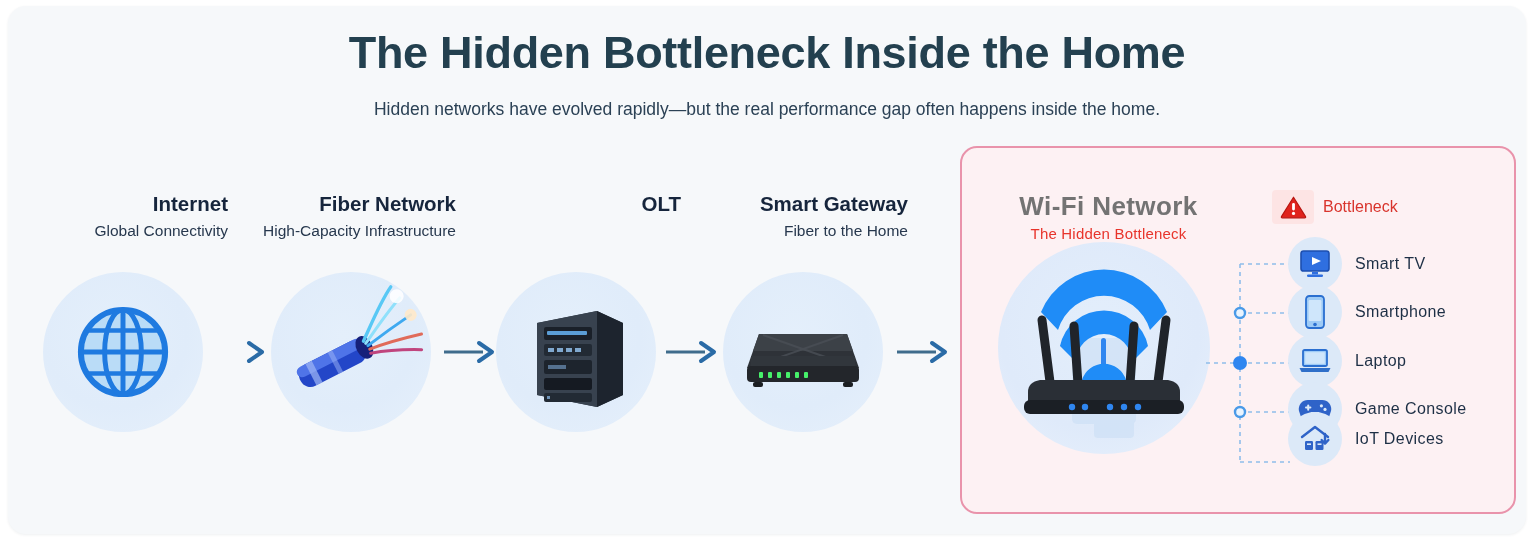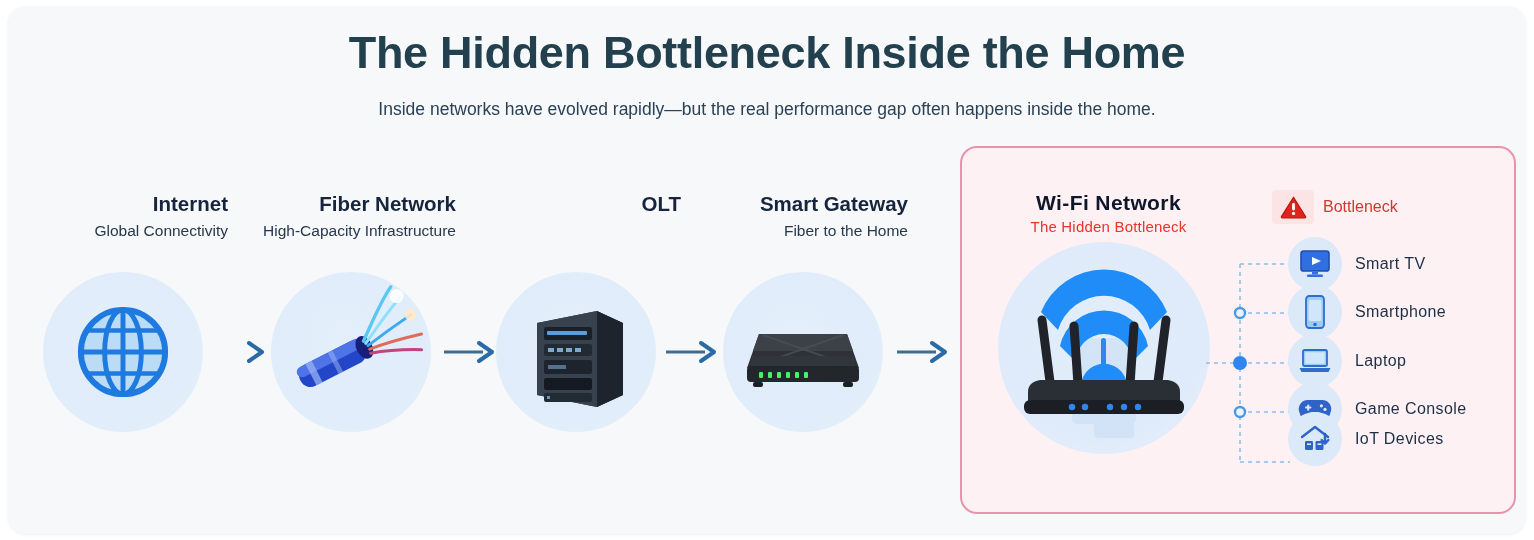--- a/index.html
+++ b/index.html
@@ -53,7 +53,7 @@
 <div class="card">
 
   <div class="title">The Hidden Bottleneck Inside the Home</div>
-  <div class="subtitle">Inside networks have evolved rapidly—but the real performance gap often happens inside the home.</div>
+  <div class="subtitle">Hidden networks have evolved rapidly—but the real performance gap often happens inside the home.</div>
 
   <div class="node" style="left:10px;top:186px;">
     <div class="n-title">Internet</div>

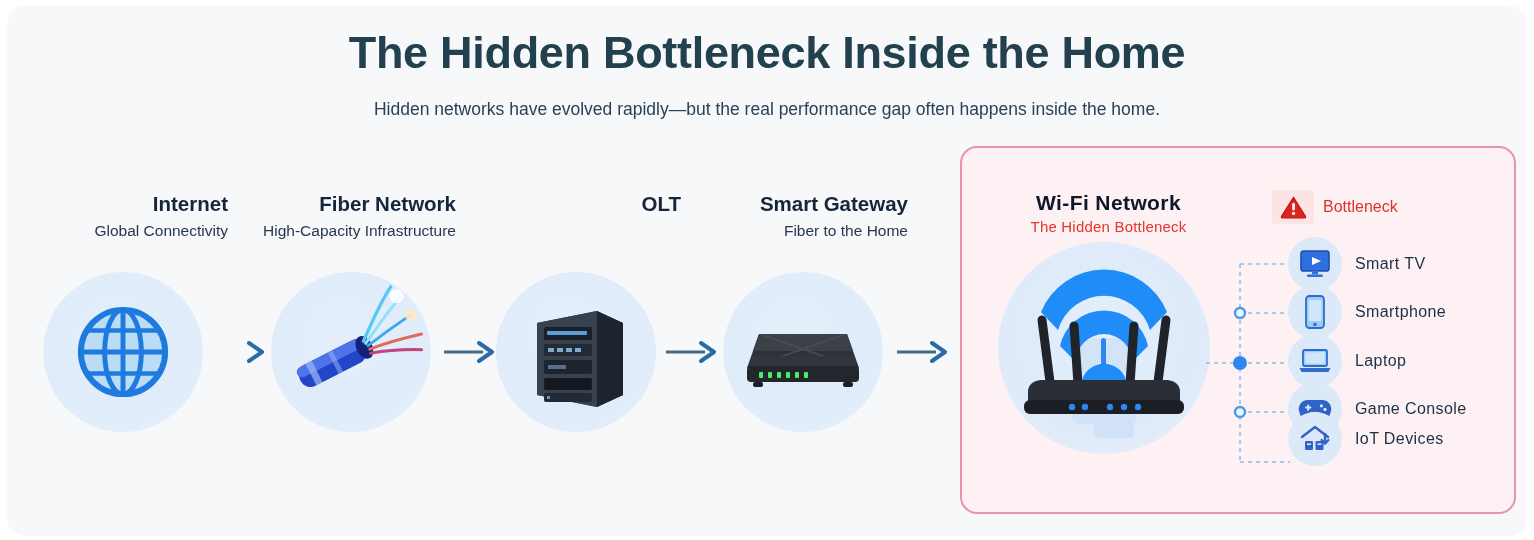--- a/index.html
+++ b/index.html
@@ -32,7 +32,7 @@
          background:#fdf1f3;border:2px solid #e993ab;border-radius:17px;
          box-sizing:border-box;}
   .wifi-head{position:absolute;left:24px;top:43px;width:245px;text-align:center;}
-  .wifi-head .wh-1{font-size:21px;font-weight:bold;color:#0f172a;letter-spacing:.4px;}
+  .wifi-head .wh-1{font-size:26px;font-weight:bold;color:#737373;letter-spacing:.4px;}
   .wifi-head .wh-2{font-size:15px;color:#e8342b;margin-top:3px;letter-spacing:.2px;}
   .bneck{position:absolute;left:310px;top:42px;display:flex;align-items:center;gap:9px;}
   .bneck .warnbox{width:42px;height:34px;background:#fde4e4;border-radius:4px;

